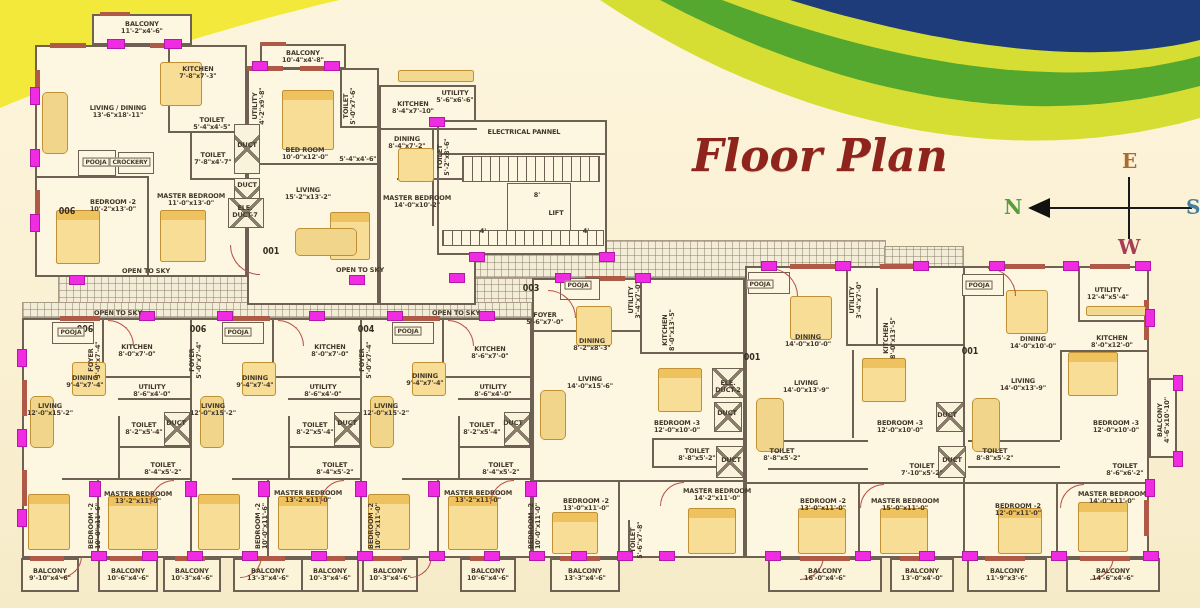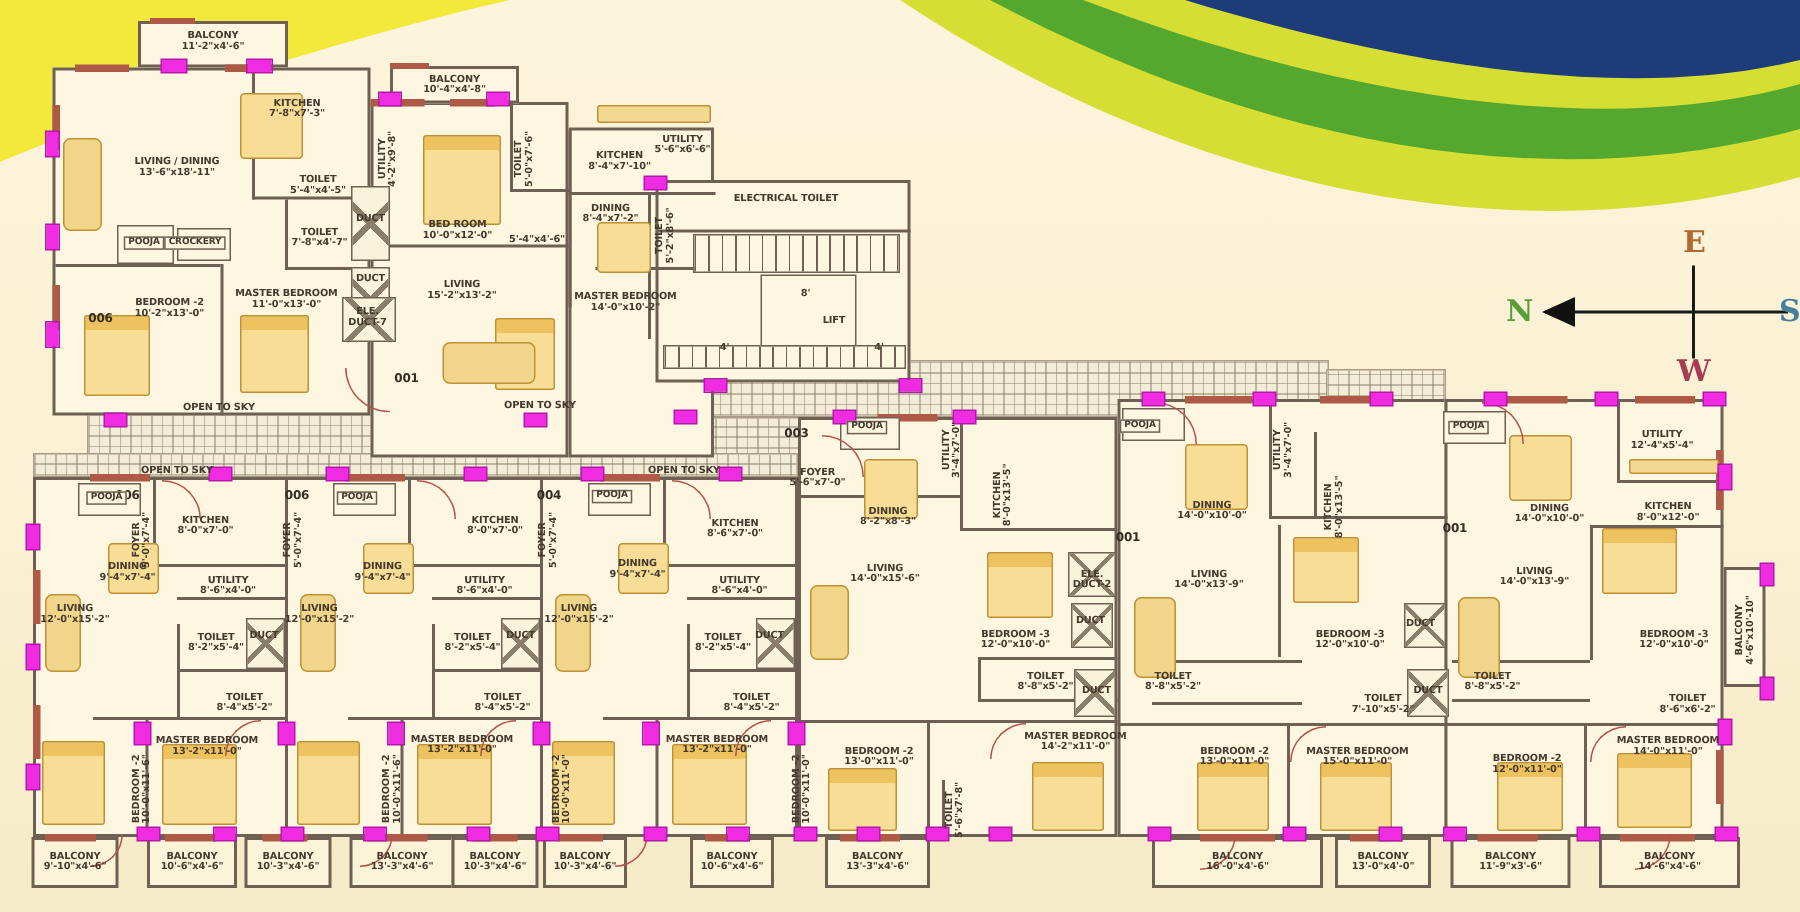--- a/index.html
+++ b/index.html
@@ -415,7 +415,7 @@
         <div>14'-0"x10'-2"</div>
       </div>
       <div class="lab" style="position: absolute; left: 524px; top: 133px;">
-        <div>ELECTRICAL TOILET</div>
+        <div>ELECTRICAL PANNEL</div>
       </div>
       <div class="lab" style="position: absolute; left: 556px; top: 214px;">
         <div>LIFT</div>

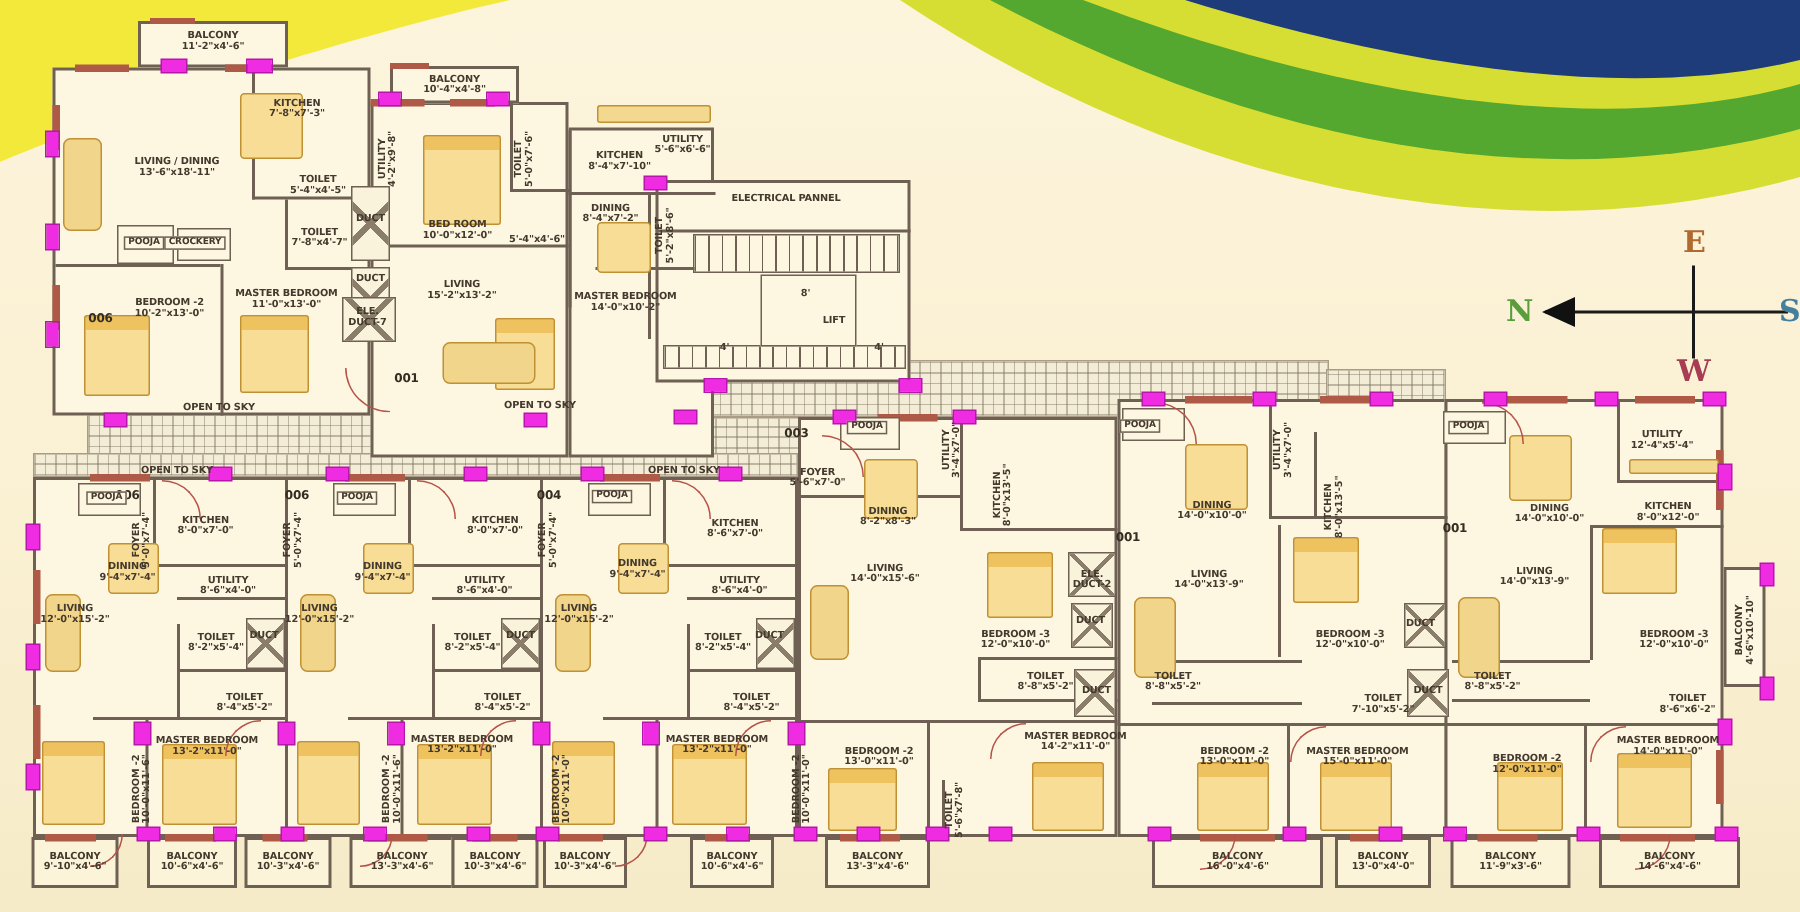--- a/index.html
+++ b/index.html
@@ -780,6 +780,7 @@
       </div>
     </div>
 
+  <div id="title">Floor Plan</div>
 
   <div id="compass">
     <div class="axis-h"></div>

